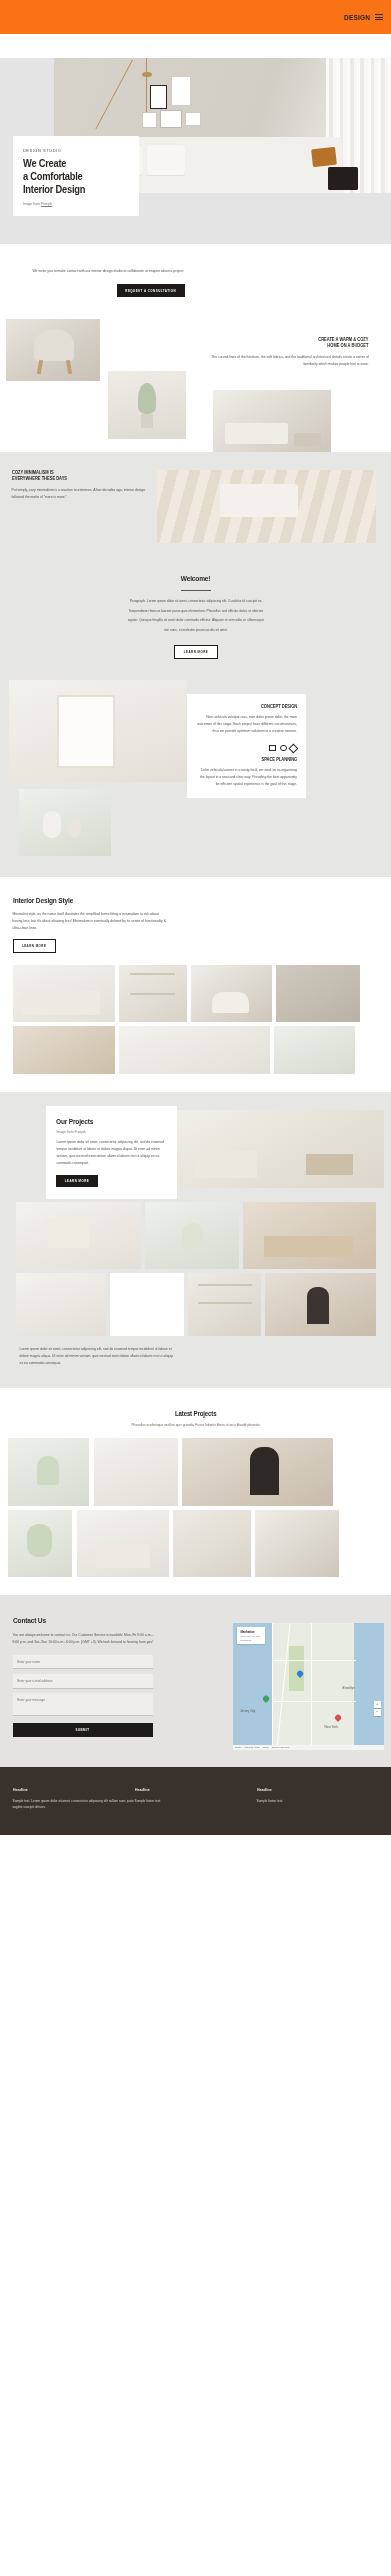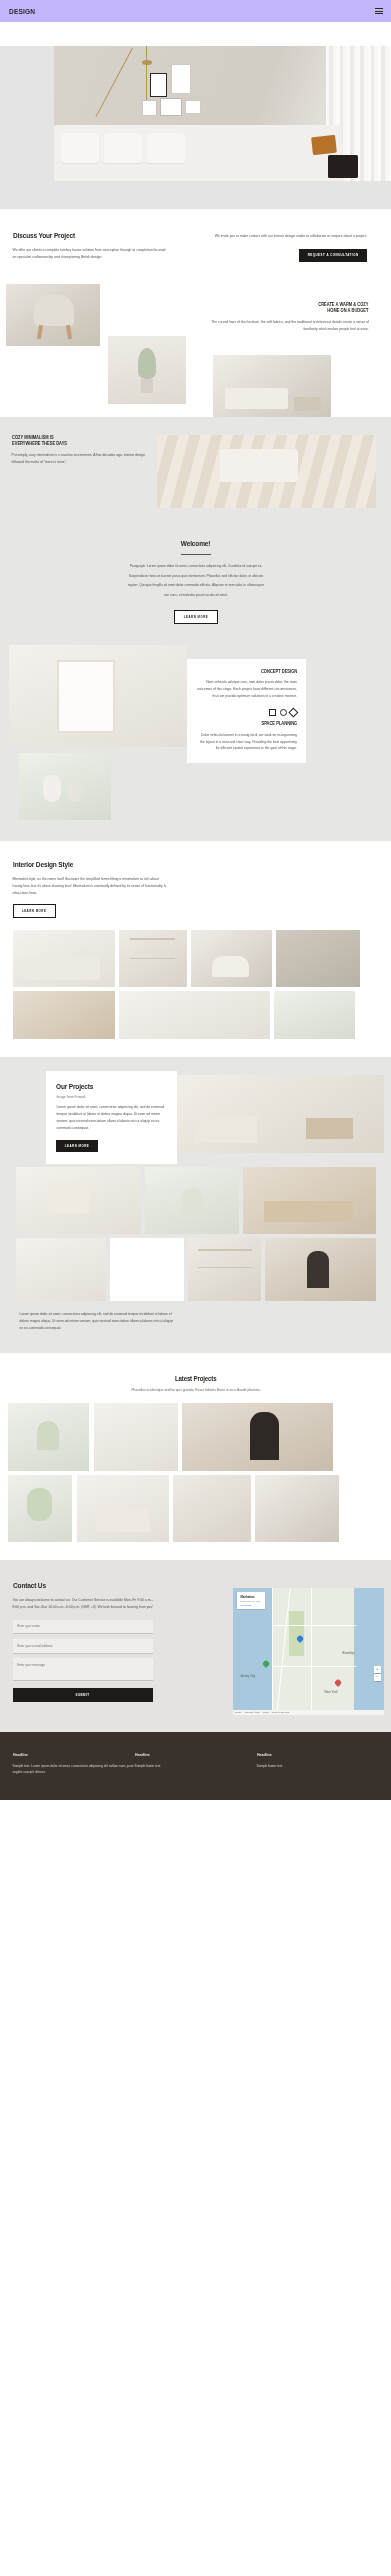--- a/index.html
+++ b/index.html
@@ -23,8 +23,8 @@
 
   
   .topbar {
-    height:22px; background:#c4b5fd; display:flex; align-items:center;
-    justify-content:space-between; padding:0 9.4px; position:relative; z-index:40;
+    height:34px; background:#f97316; display:flex; align-items:center;
+    justify-content:flex-end; padding:0 9.4px; position:relative; z-index:40;
   }
   .logo { font-weight:700; font-size:7.8px; letter-spacing:0.2px; transform:scaleX(0.84); transform-origin:left center; }
   .burger { display:flex; flex-direction:column; gap:1.6px; cursor:pointer; }

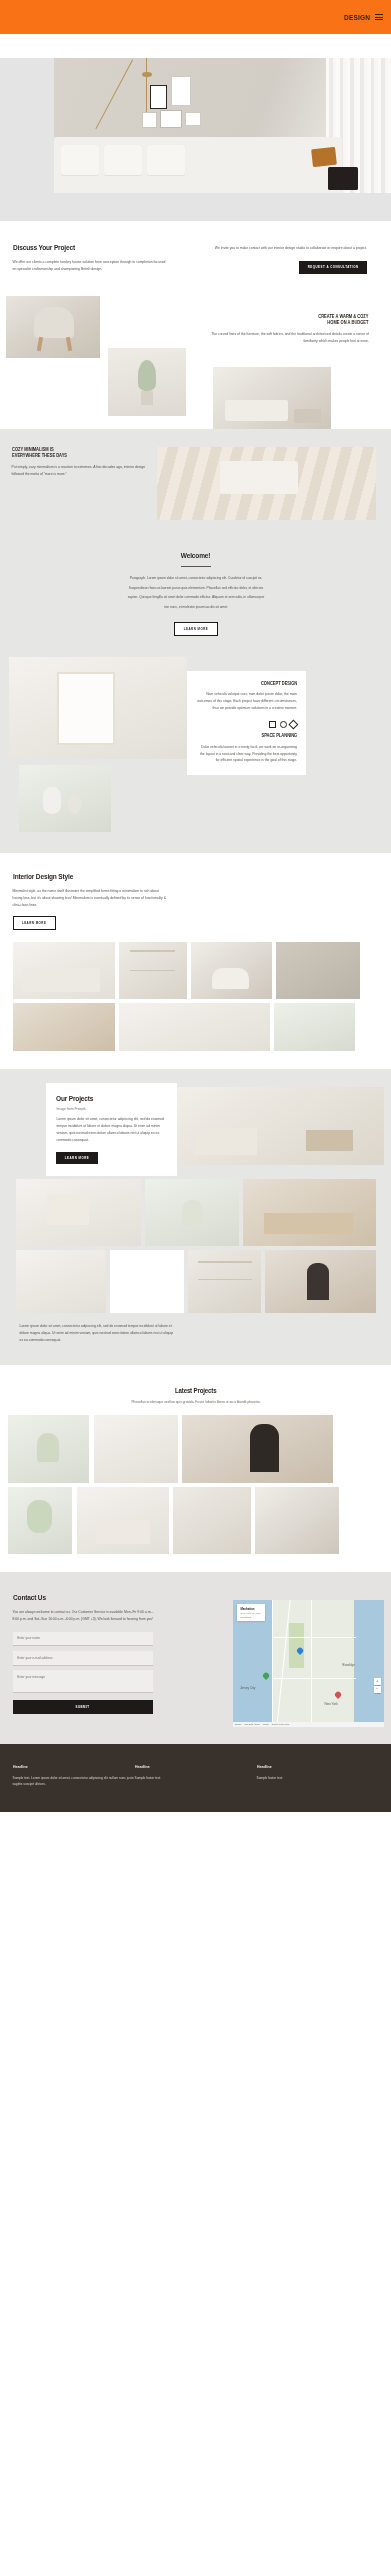--- a/index.html
+++ b/index.html
@@ -187,6 +187,13 @@
     <div class="table"></div>
   </div>
 
+  <div class="hero-card">
+    <div class="kicker">DESIGN STUDIO</div>
+    <h1><span id="hero-title">We Create<br>a Comfortable<br>Interior Design</span></h1>
+    <div class="credit">
+      <span>Image from </span><a href="#">Freepik</a>
+    </div>
+  </div>
 </section>
 
 <section class="discuss">

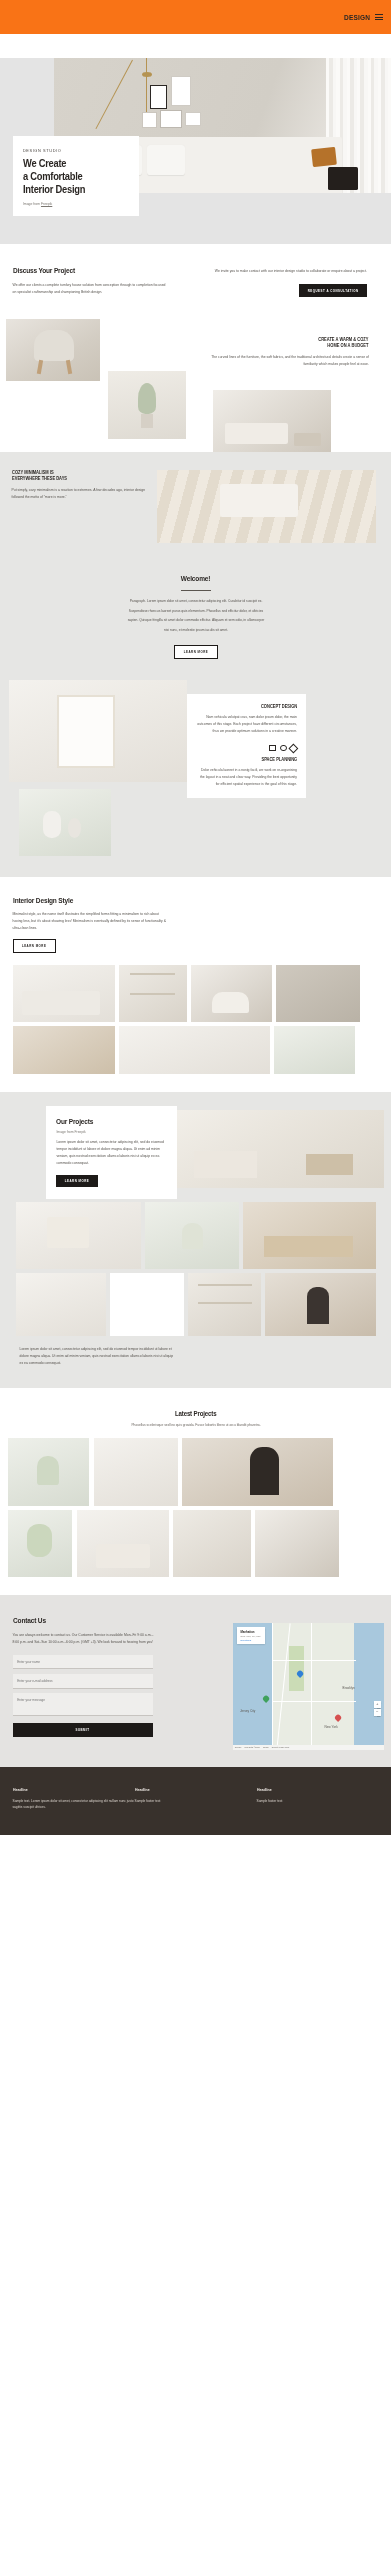--- a/index.html
+++ b/index.html
@@ -198,10 +198,6 @@
 
 <section class="discuss">
   <div class="grid">
-    <div class="left">
-      <h2 class="sec-t">Discuss Your Project</h2>
-      <p class="body" style="width:157px">We offer our clients a complete turnkey house solution from conception through to completion focused on specialist craftsmanship and championing British design.</p>
-    </div>
     <div class="right">
       <p class="body" style="margin-bottom:8.4px">We invite you to make contact with our interior design studio to collaborate or enquire about a project.</p>
       <a class="btn">REQUEST A CONSULTATION</a>

